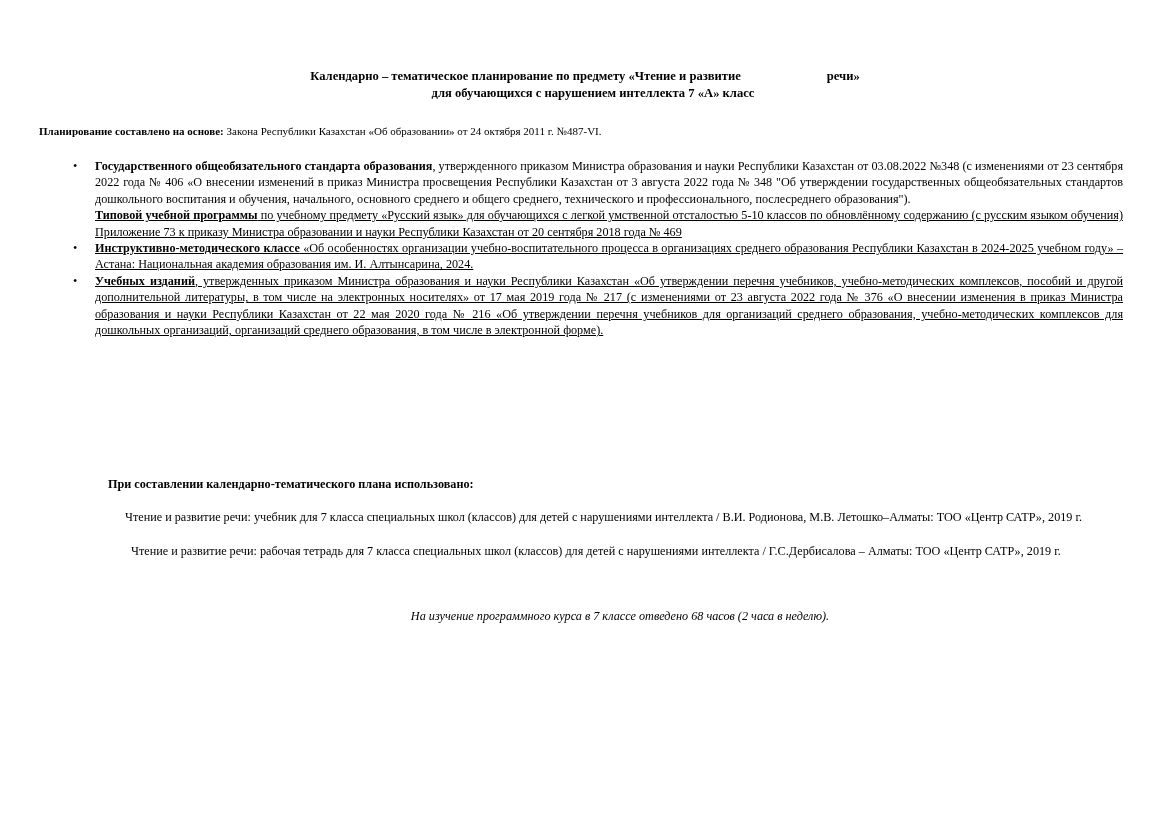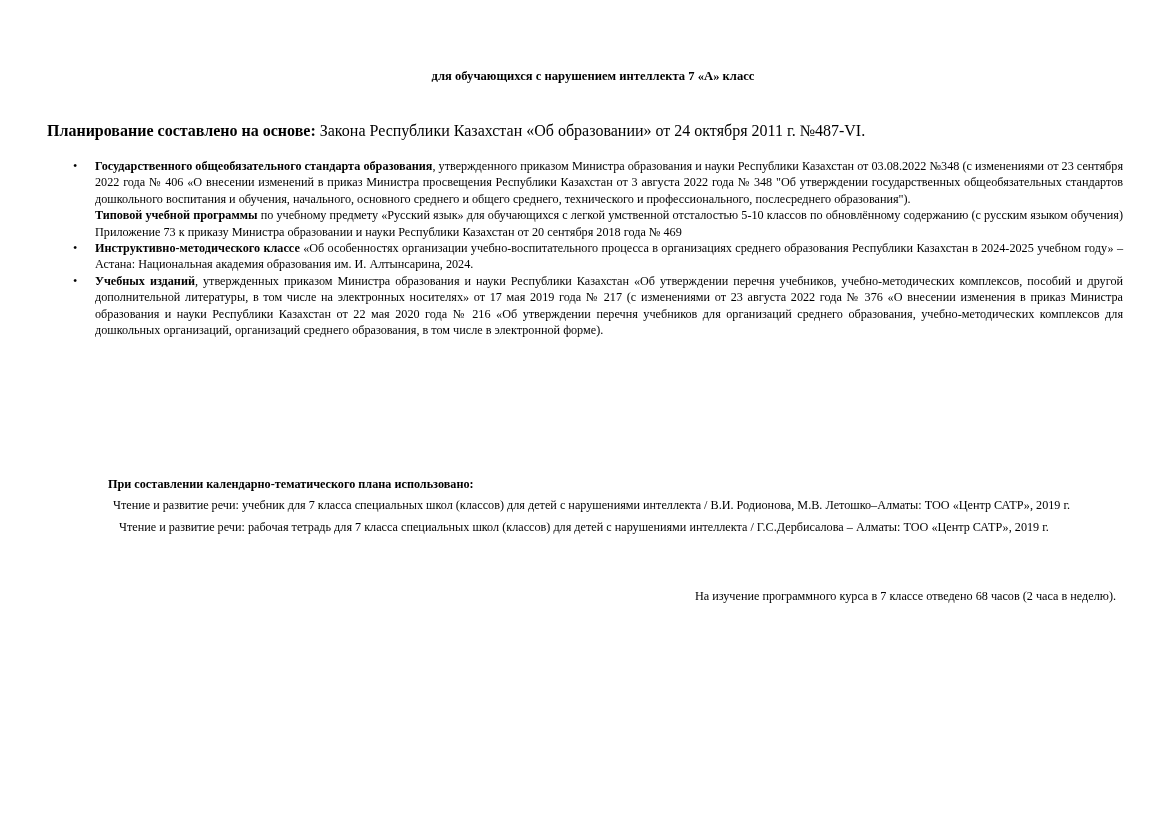--- a/index.html
+++ b/index.html
@@ -125,6 +125,7 @@
 <div class="page">
 
   <div class="title-block">
+    <div class="title-line-1"><span>Календарно – тематическое планирование  по предмету «Чтение и развитие</span><span class="gap"></span><span>речи»</span></div>
     <div class="title-line-2">для обучающихся с нарушением интеллекта 7 «А» класс</div>
   </div>
 

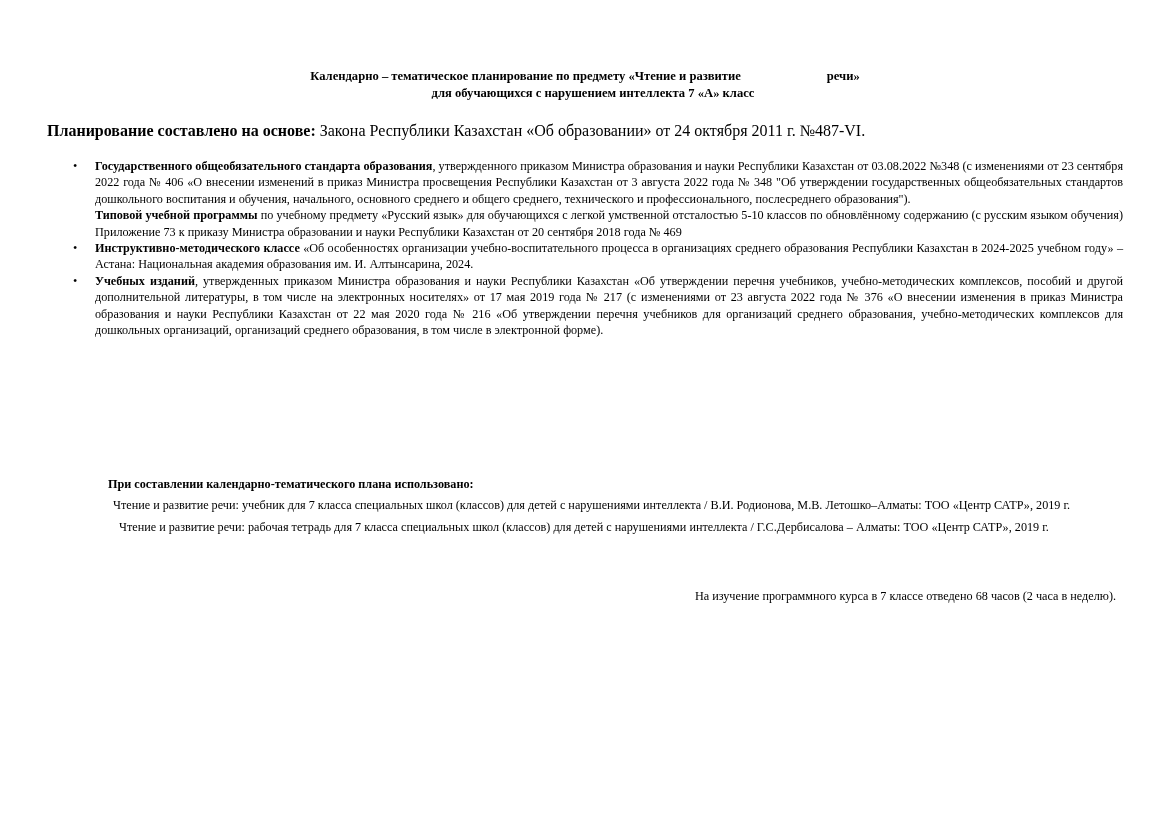--- a/index.html
+++ b/index.html
@@ -46,10 +46,10 @@
   
   .intro {
     position: absolute;
-    left: 47px;
+    left: 39px;
     top: 123px;
     width: 1076px;
-    font-size: 16px;
+    font-size: 11px;
     line-height: 16px;
   }
   .intro .lead {

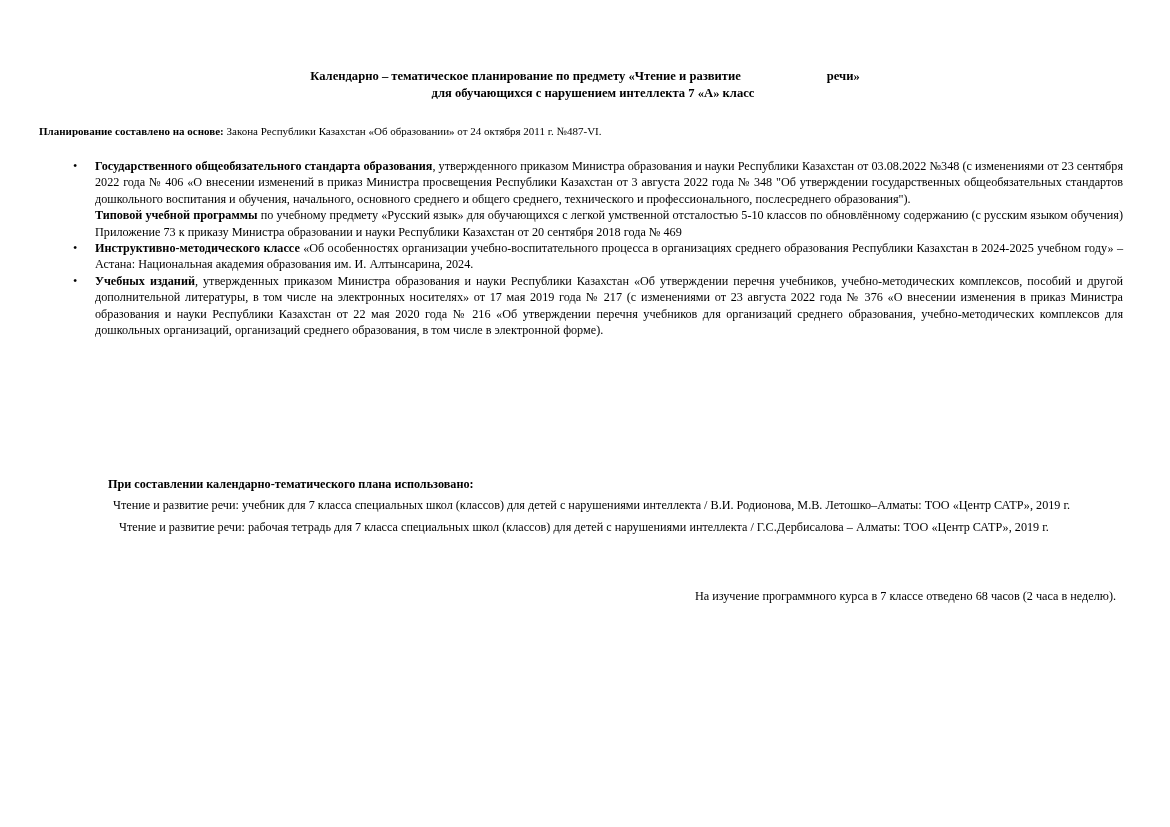--- a/index.html
+++ b/index.html
@@ -73,6 +73,7 @@
   }
   .bullet-row + .bullet-row {
     margin-top: 0;
+    text-decoration: underline;
   }
   .bullet-mark {
     position: absolute;

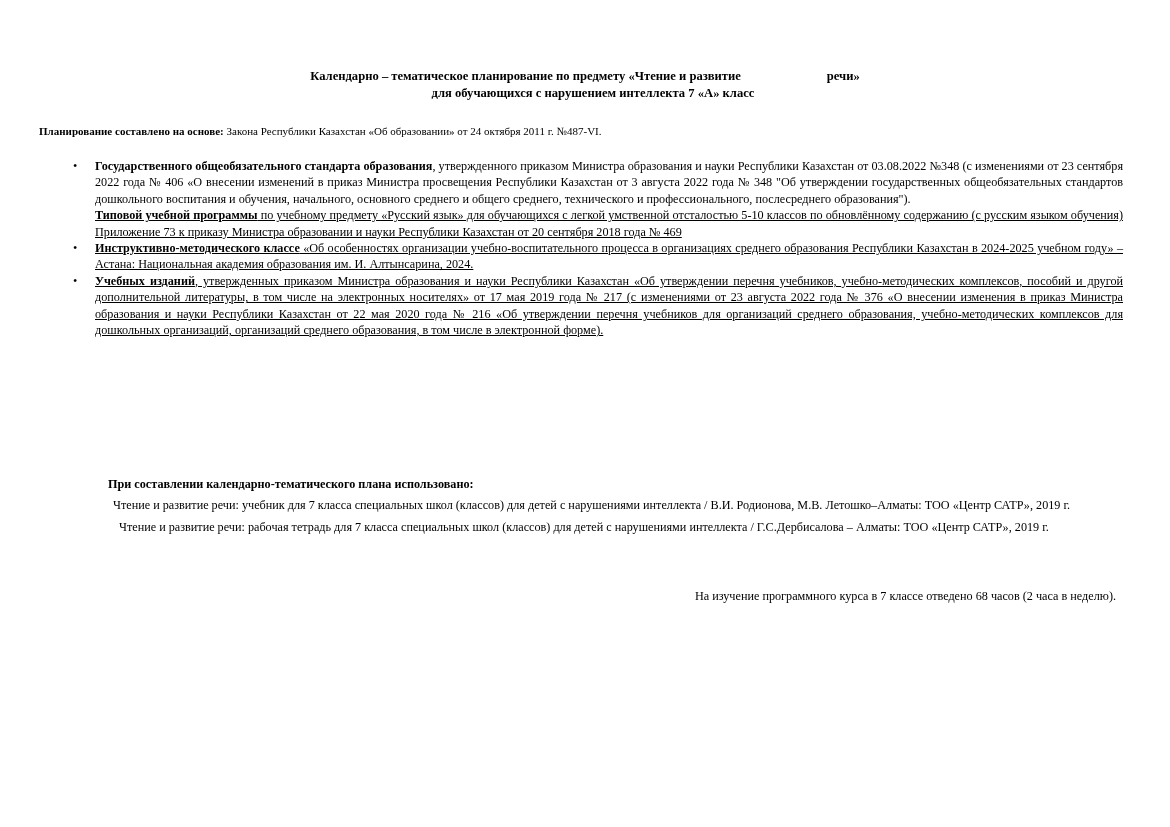--- a/index.html
+++ b/index.html
@@ -104,7 +104,7 @@
     margin: 0 0 0 48px;
   }
   .lower-para {
-    margin: 5px;
+    margin: 17px;
     text-align: justify;
     text-indent: 48px;
   }

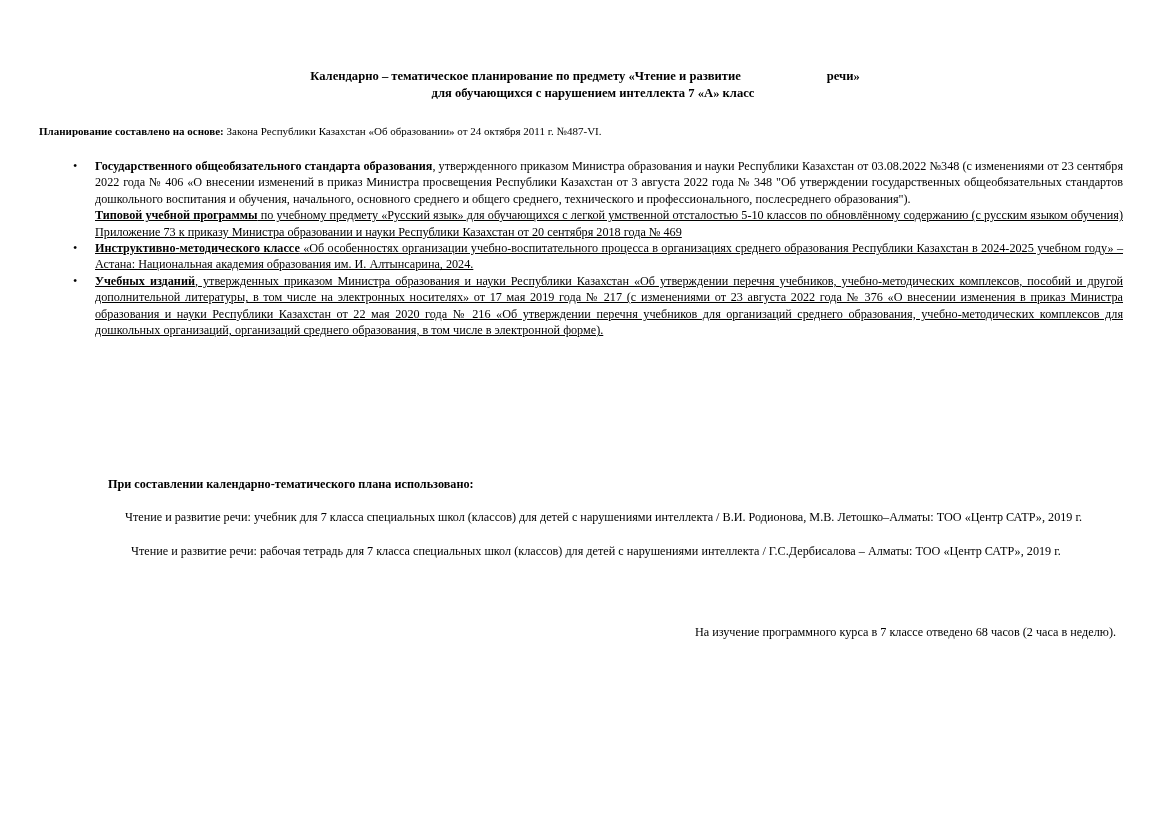--- a/index.html
+++ b/index.html
@@ -115,9 +115,10 @@
     height: 32px;
   }
   .hours-line {
-    margin: 16px;
+    margin: 0;
     text-indent: 48px;
-    text-align: right;
+    text-align: center;
+    font-style: italic;
   }
 </style>
 </head>

